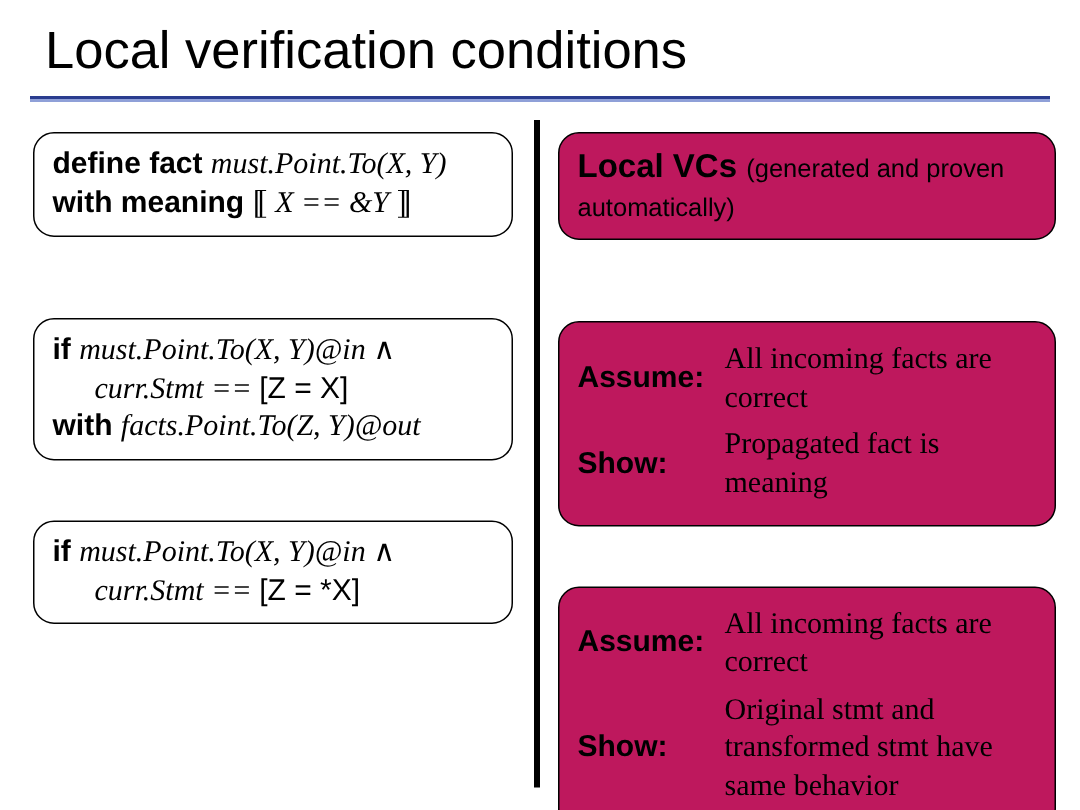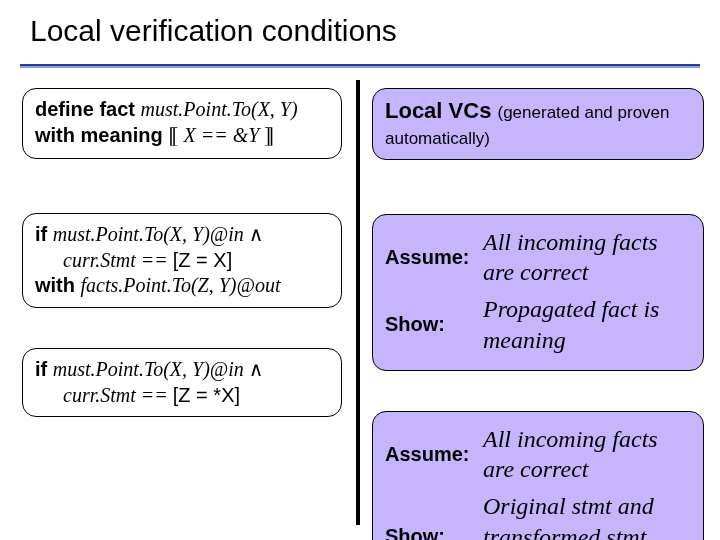--- a/index.html
+++ b/index.html
@@ -16,7 +16,7 @@
     position: absolute;
     top: 14px;
     left: 30px;
-    font-size: 30px;
+    font-size: 35px;
     color: #000;
   }
   .underline {

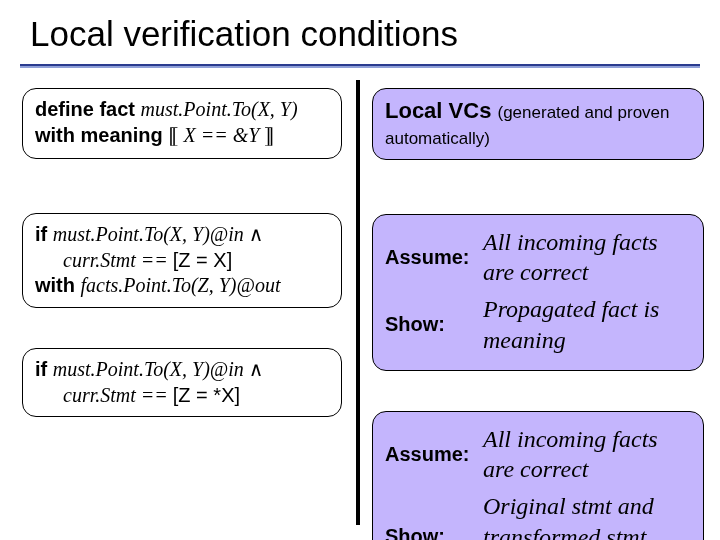--- a/index.html
+++ b/index.html
@@ -57,7 +57,7 @@
     position: relative;
   }
   .white { background: #fff; }
-  .peach { background: #c4b5fd; }
+  .peach { background: #be185d; }
   .gap1 { margin-top: 54px; }
   .gap2 { margin-top: 40px; }
   .b { font-weight: bold; }

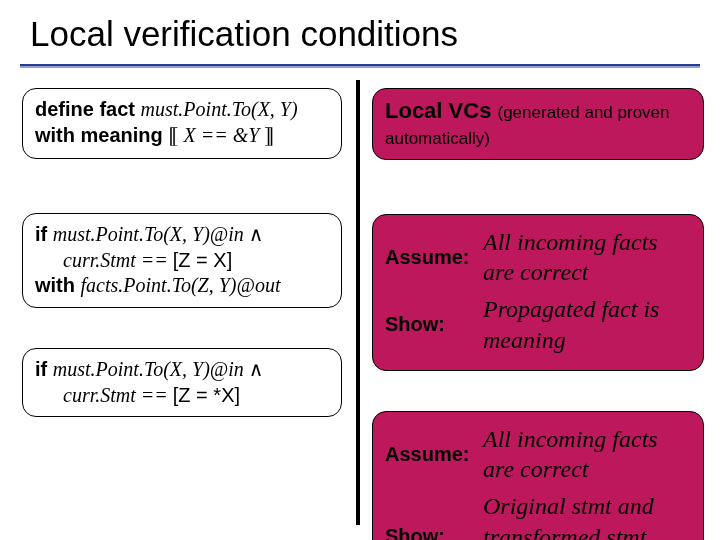--- a/index.html
+++ b/index.html
@@ -76,8 +76,7 @@
   .val {
     flex: 1;
     font-family: 'Times New Roman', Times, serif;
-    font-style: italic;
-    font-size: 24px;
+    font-size: 20px;
   }
   .sub { font-size: 14px; vertical-align: middle; }
   .indent { padding-left: 28px; display: block; }

